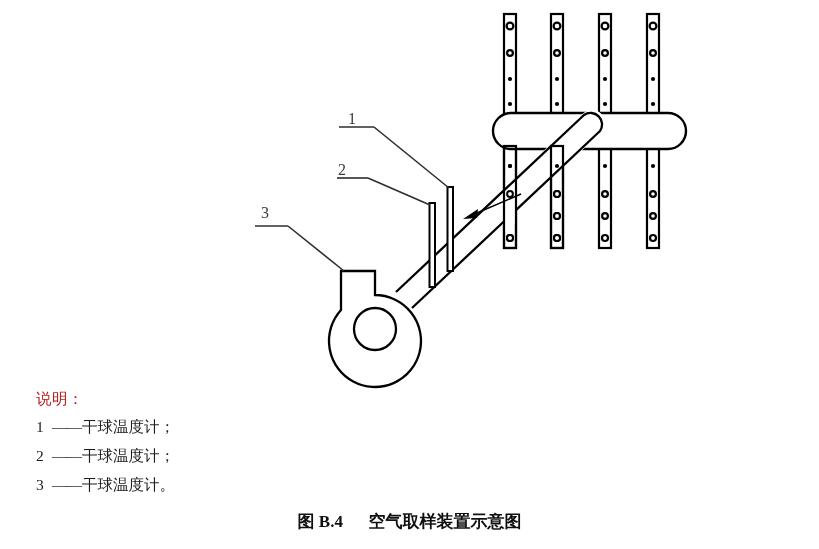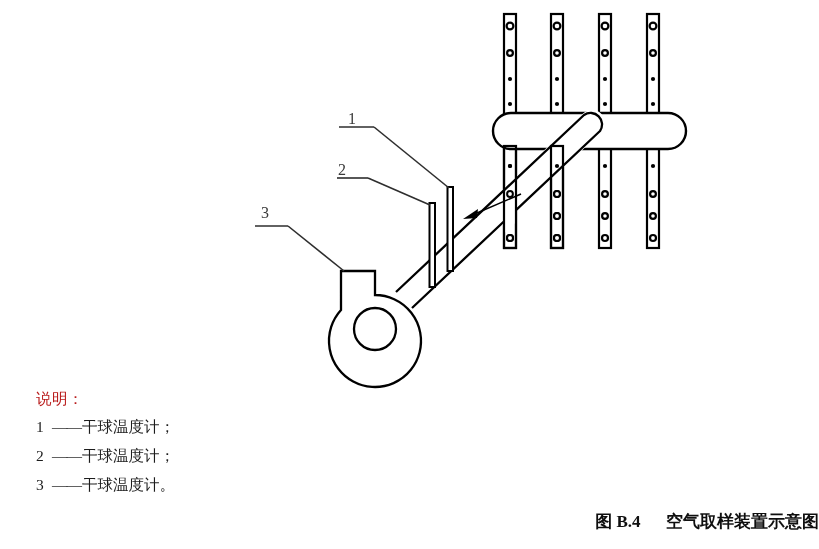--- a/index.html
+++ b/index.html
@@ -76,7 +76,7 @@
     left: 0;
     top: 510px;
     width: 819px;
-    text-align: right;
+    text-align: center;
     font-size: 17px;
     color: #0f0f0f;
     white-space: nowrap;

